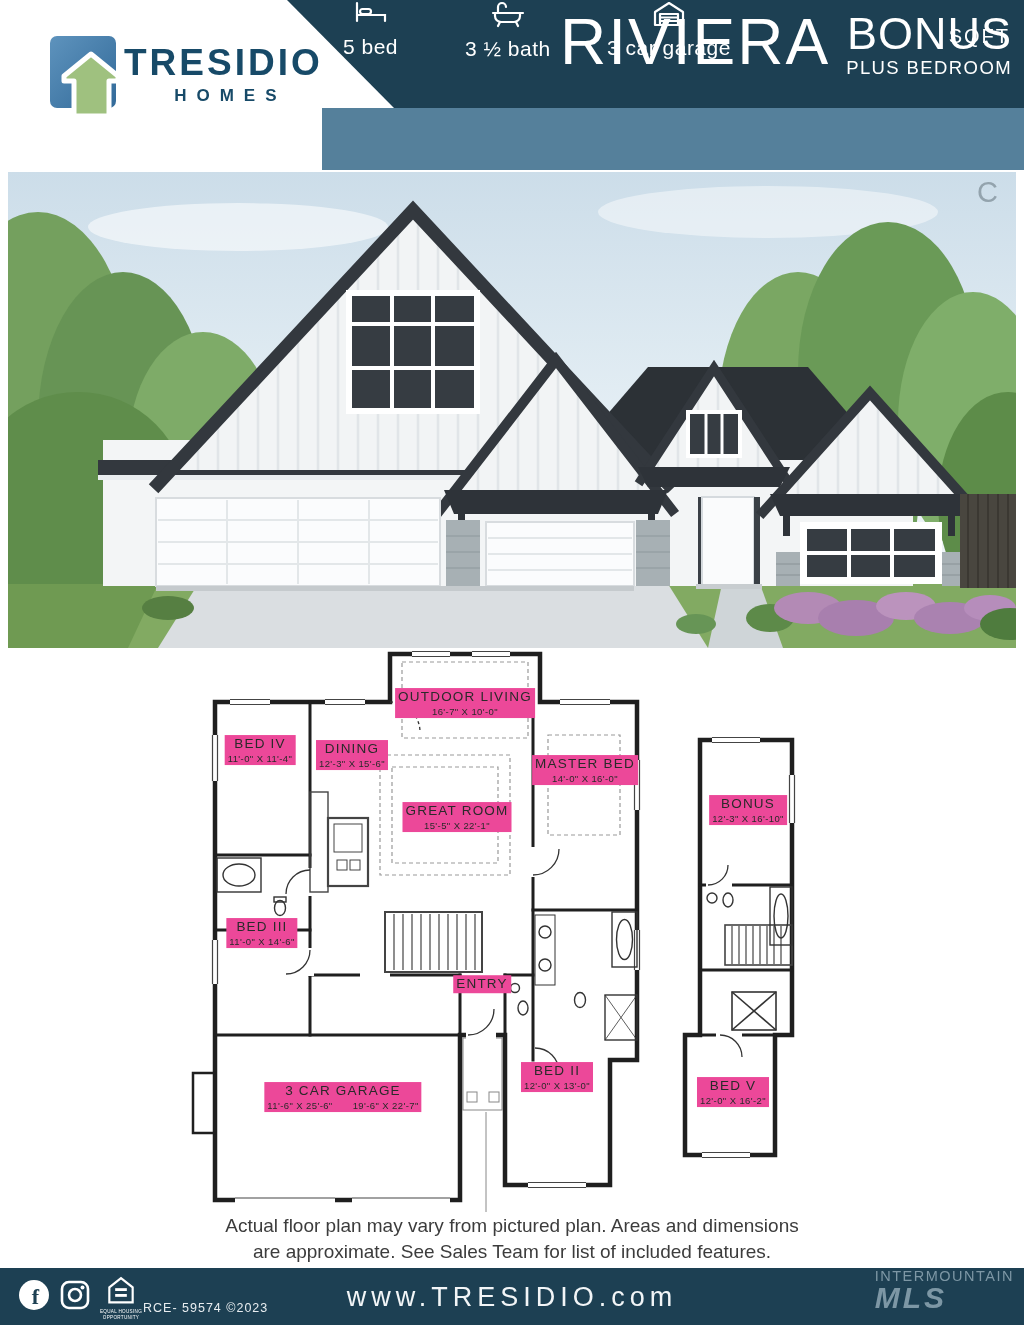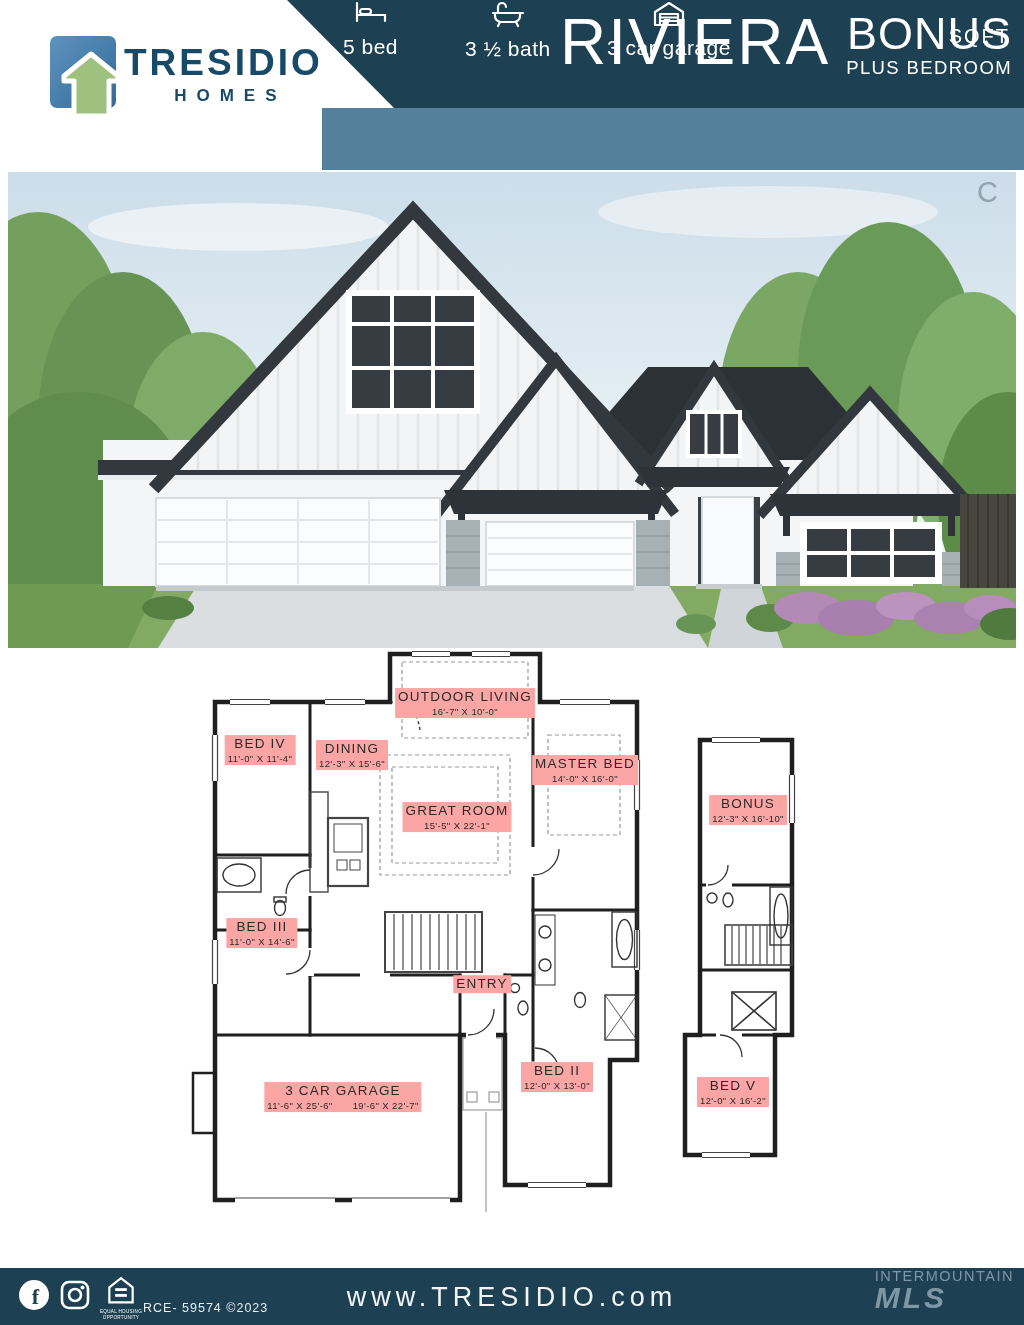--- a/index.html
+++ b/index.html
@@ -30,7 +30,7 @@
   .plan{position:absolute;left:180px;top:640px;width:655px;height:575px;}
   .plan svg{position:absolute;left:0;top:0;}
   .roomlabel{position:absolute;transform:translate(-50%,-50%);text-align:center;color:#2a2a2a;
-             background:#fca5a5;padding:0 3px;white-space:nowrap;line-height:1.3;}
+             background:#ec4899;padding:0 3px;white-space:nowrap;line-height:1.3;}
   .rname{font-size:13.5px;letter-spacing:1.2px;}
   .rdims{font-size:9.5px;letter-spacing:0.4px;}
   .rdims .gap2{margin-left:20px;}

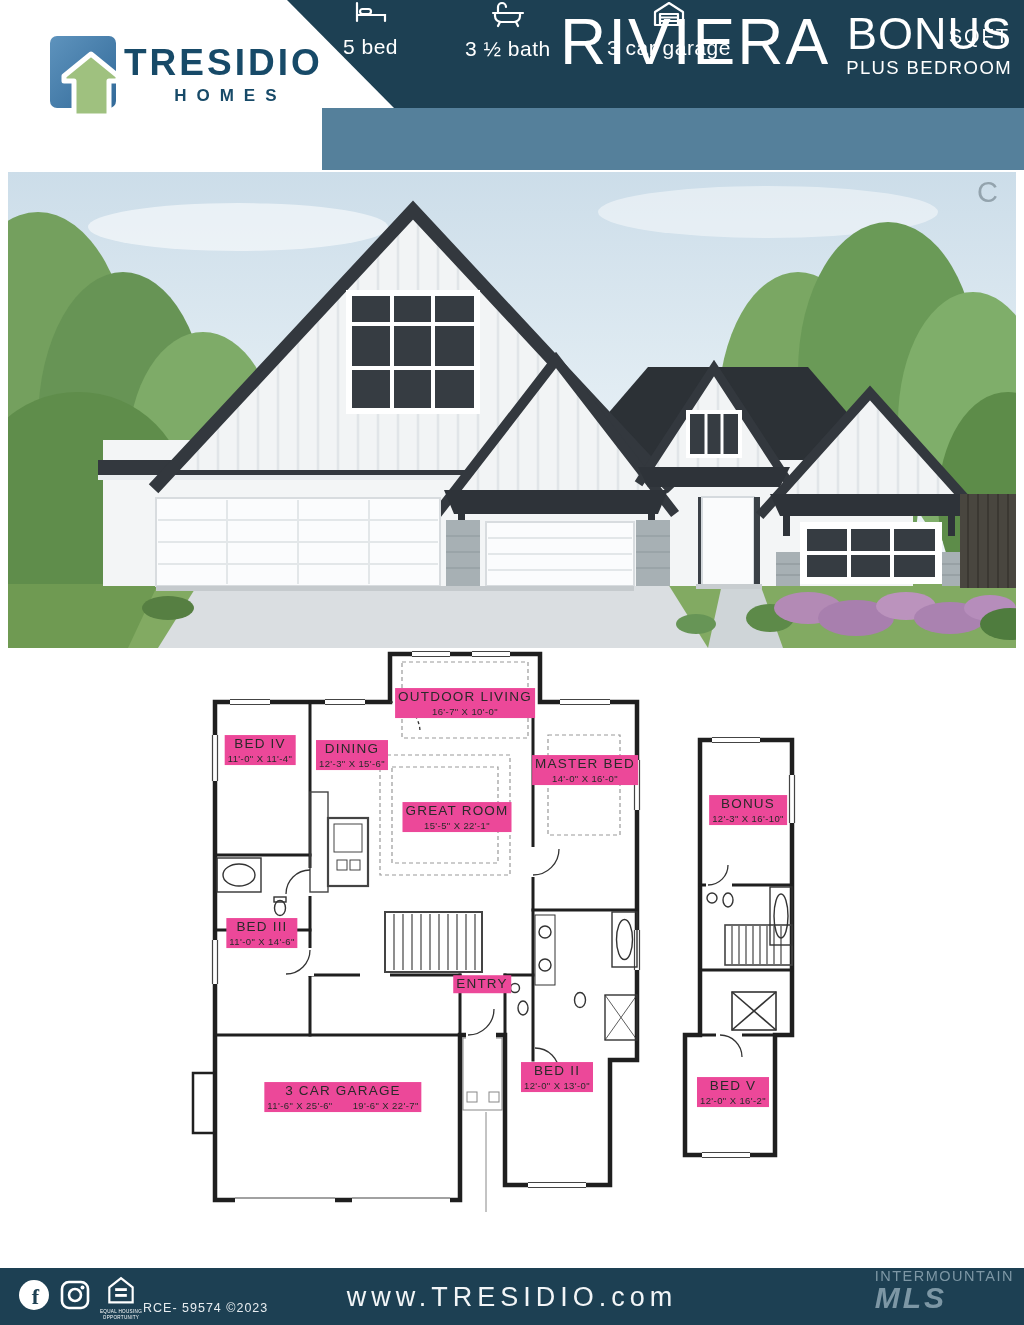--- a/index.html
+++ b/index.html
@@ -482,6 +482,10 @@
     </div>
   </div>
 
+  <div class="disclaimer">
+    <div>Actual floor plan may vary from pictured plan. Areas and dimensions</div>
+    <div>are approximate. See Sales Team for list of included features.</div>
+  </div>
 
   <div class="footer">
     <svg class="f-icon" style="left:18px;top:11px" width="32" height="32" viewBox="0 0 32 32">

